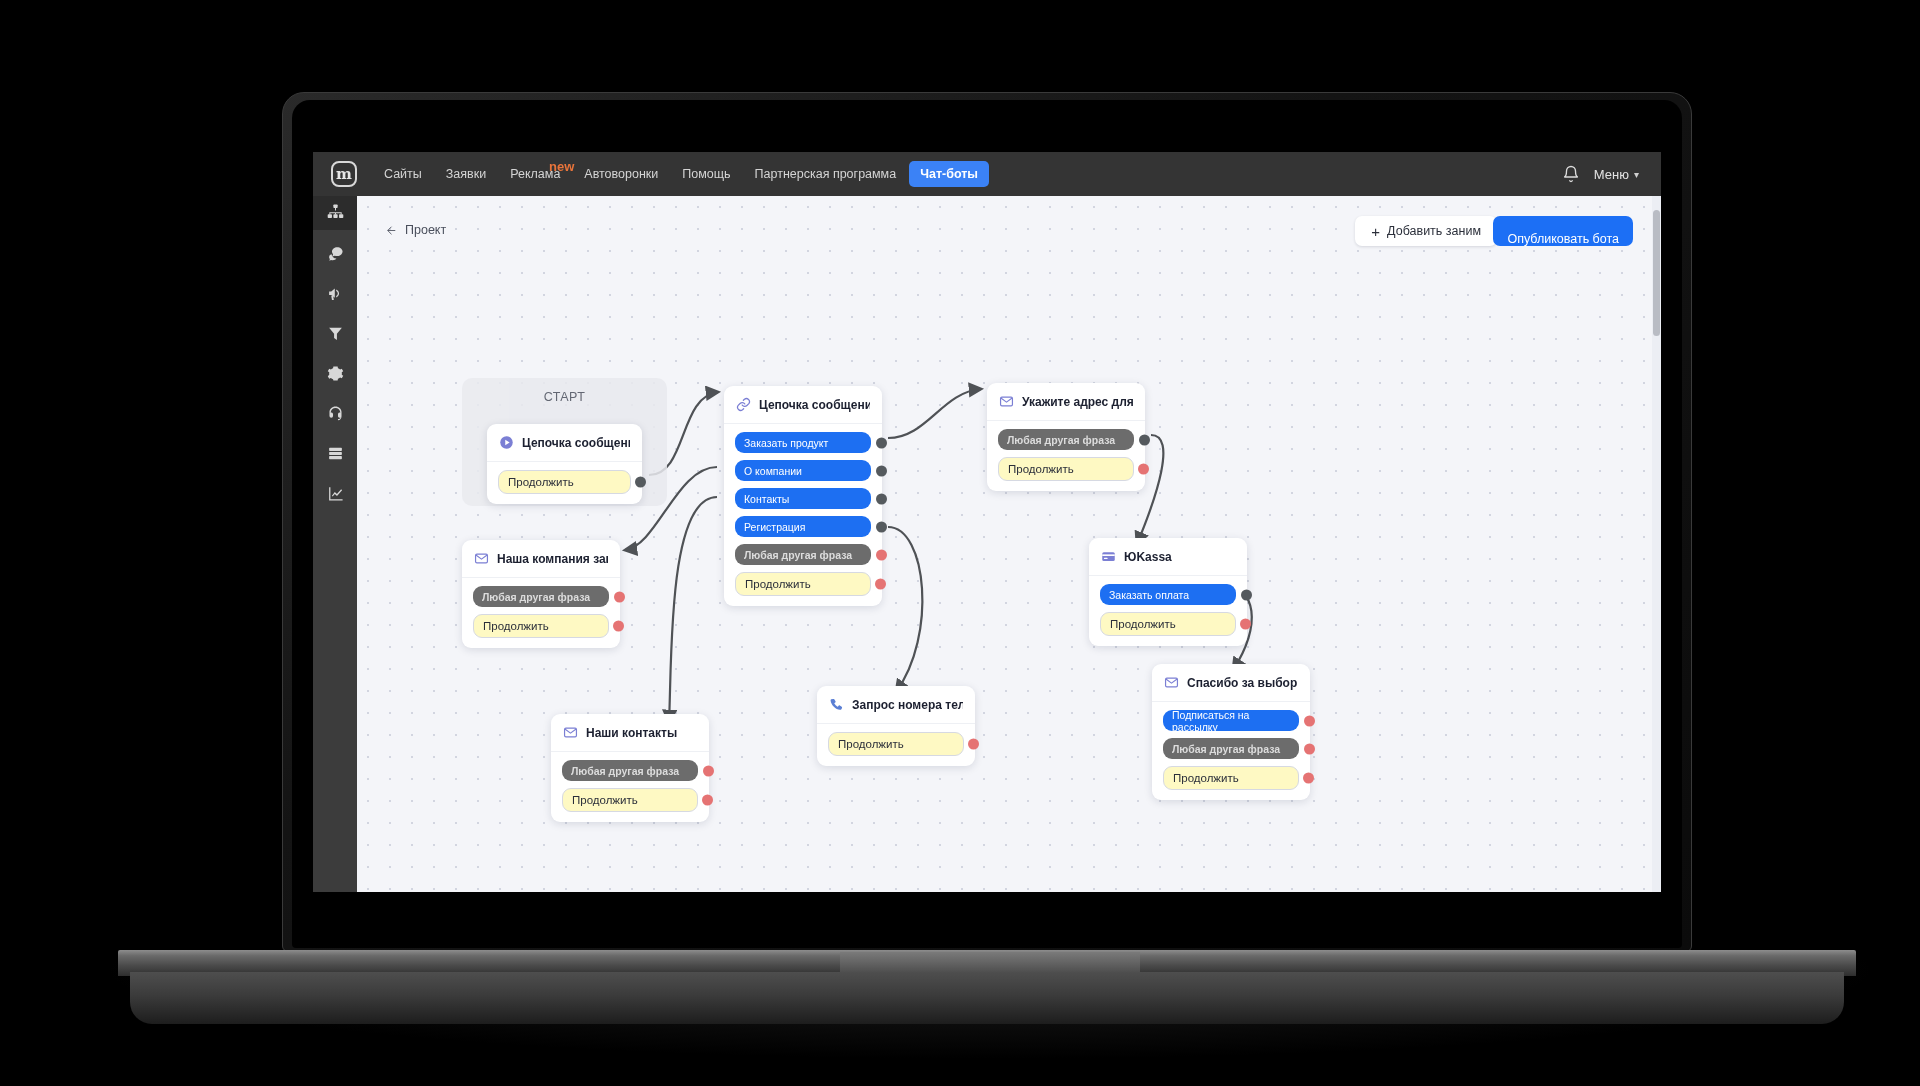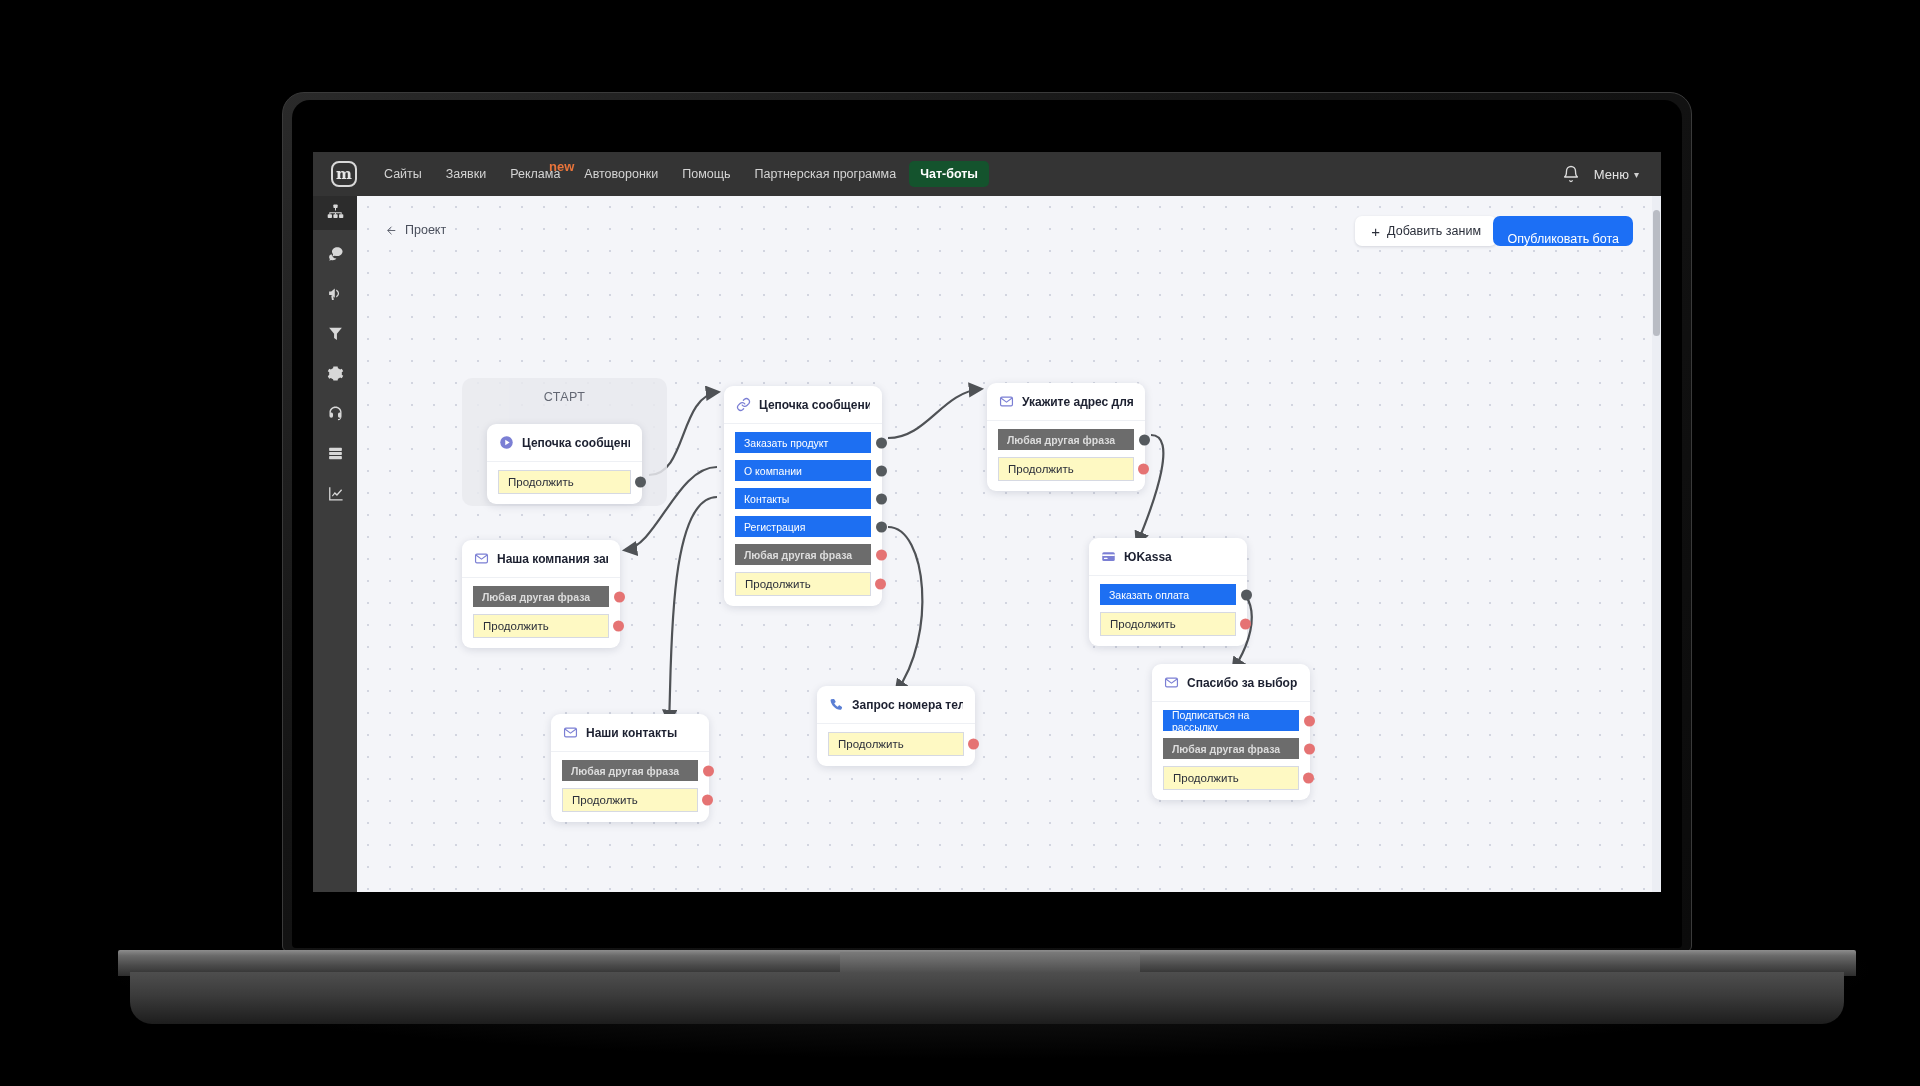--- a/index.html
+++ b/index.html
@@ -99,7 +99,7 @@
     cursor: pointer;
   }
   .navitem.active {
-    background: #14532d;
+    background: #3b82f6;
     color: #fff;
     font-weight: bold;
   }

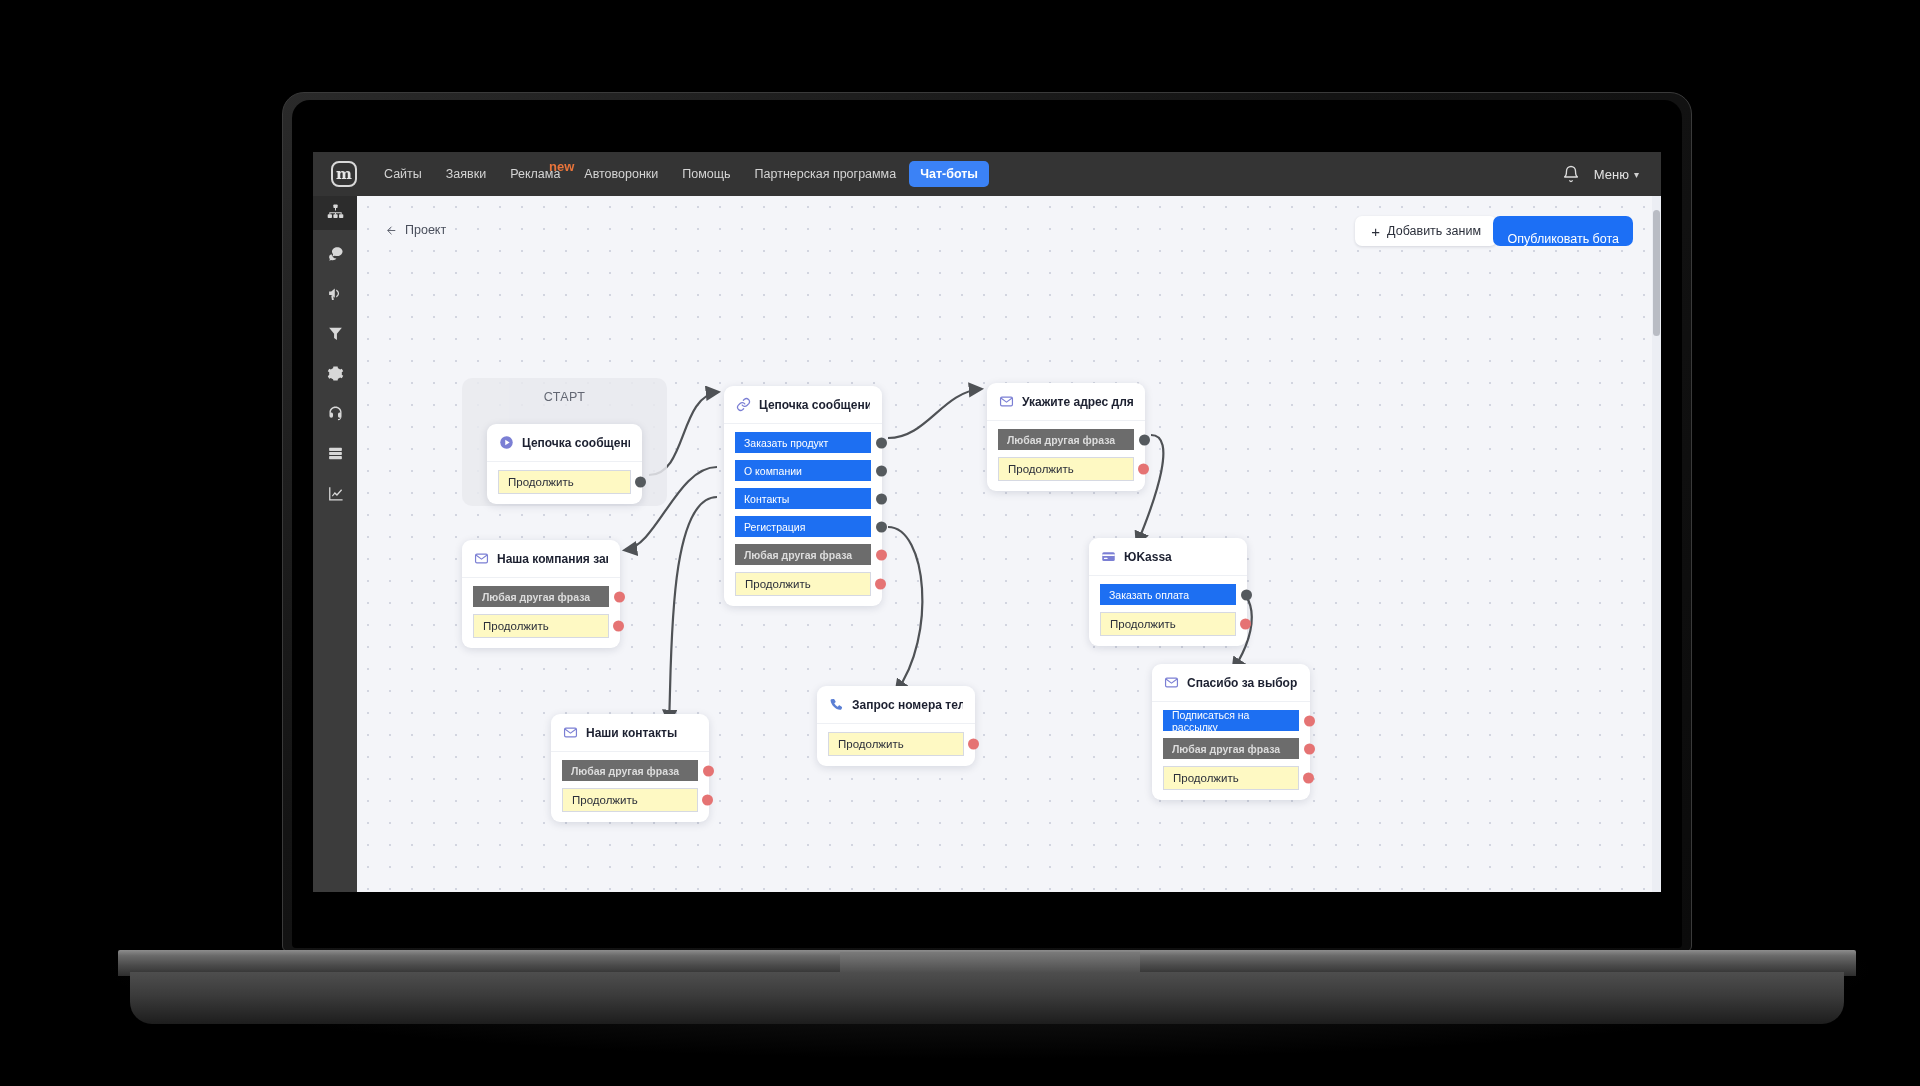--- a/index.html
+++ b/index.html
@@ -238,7 +238,7 @@
   }
   .node-body { padding: 8px 11px 10px 11px; }
   .opt {
-    height: 21px; border-radius: 0;
+    height: 21px; border-radius: 9px;
     display: flex; align-items: center;
     padding: 0 9px;
     font-size: 10.5px;

